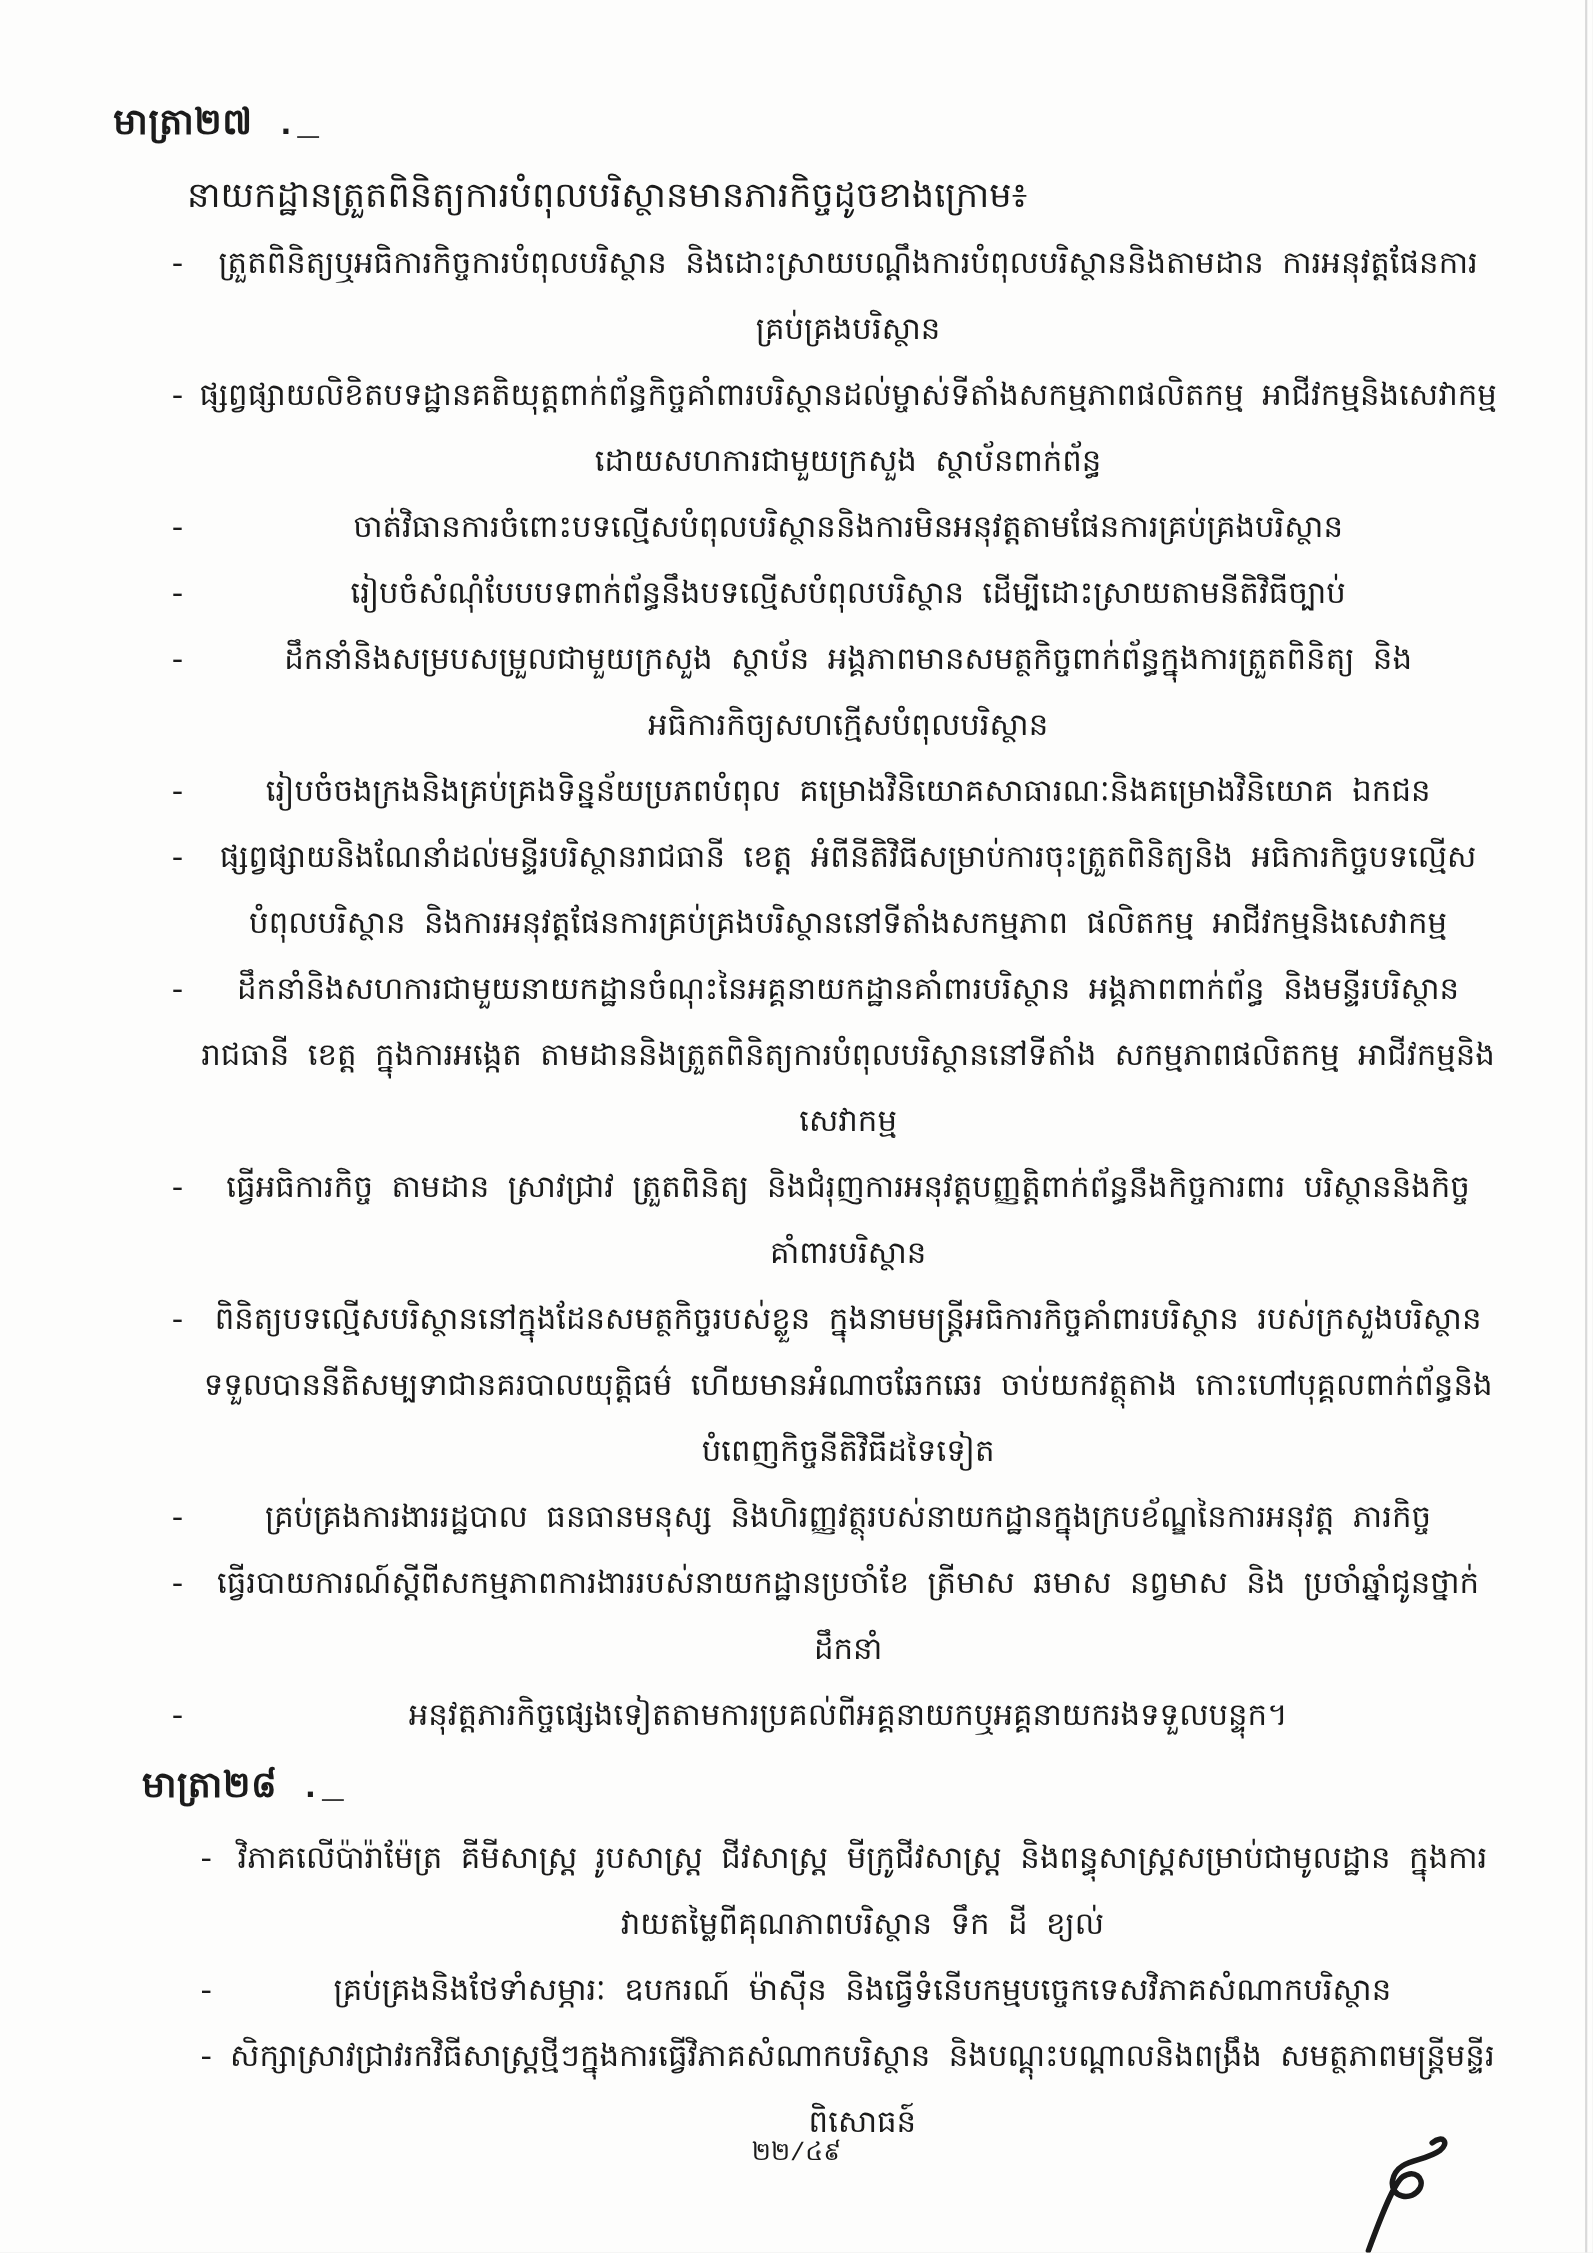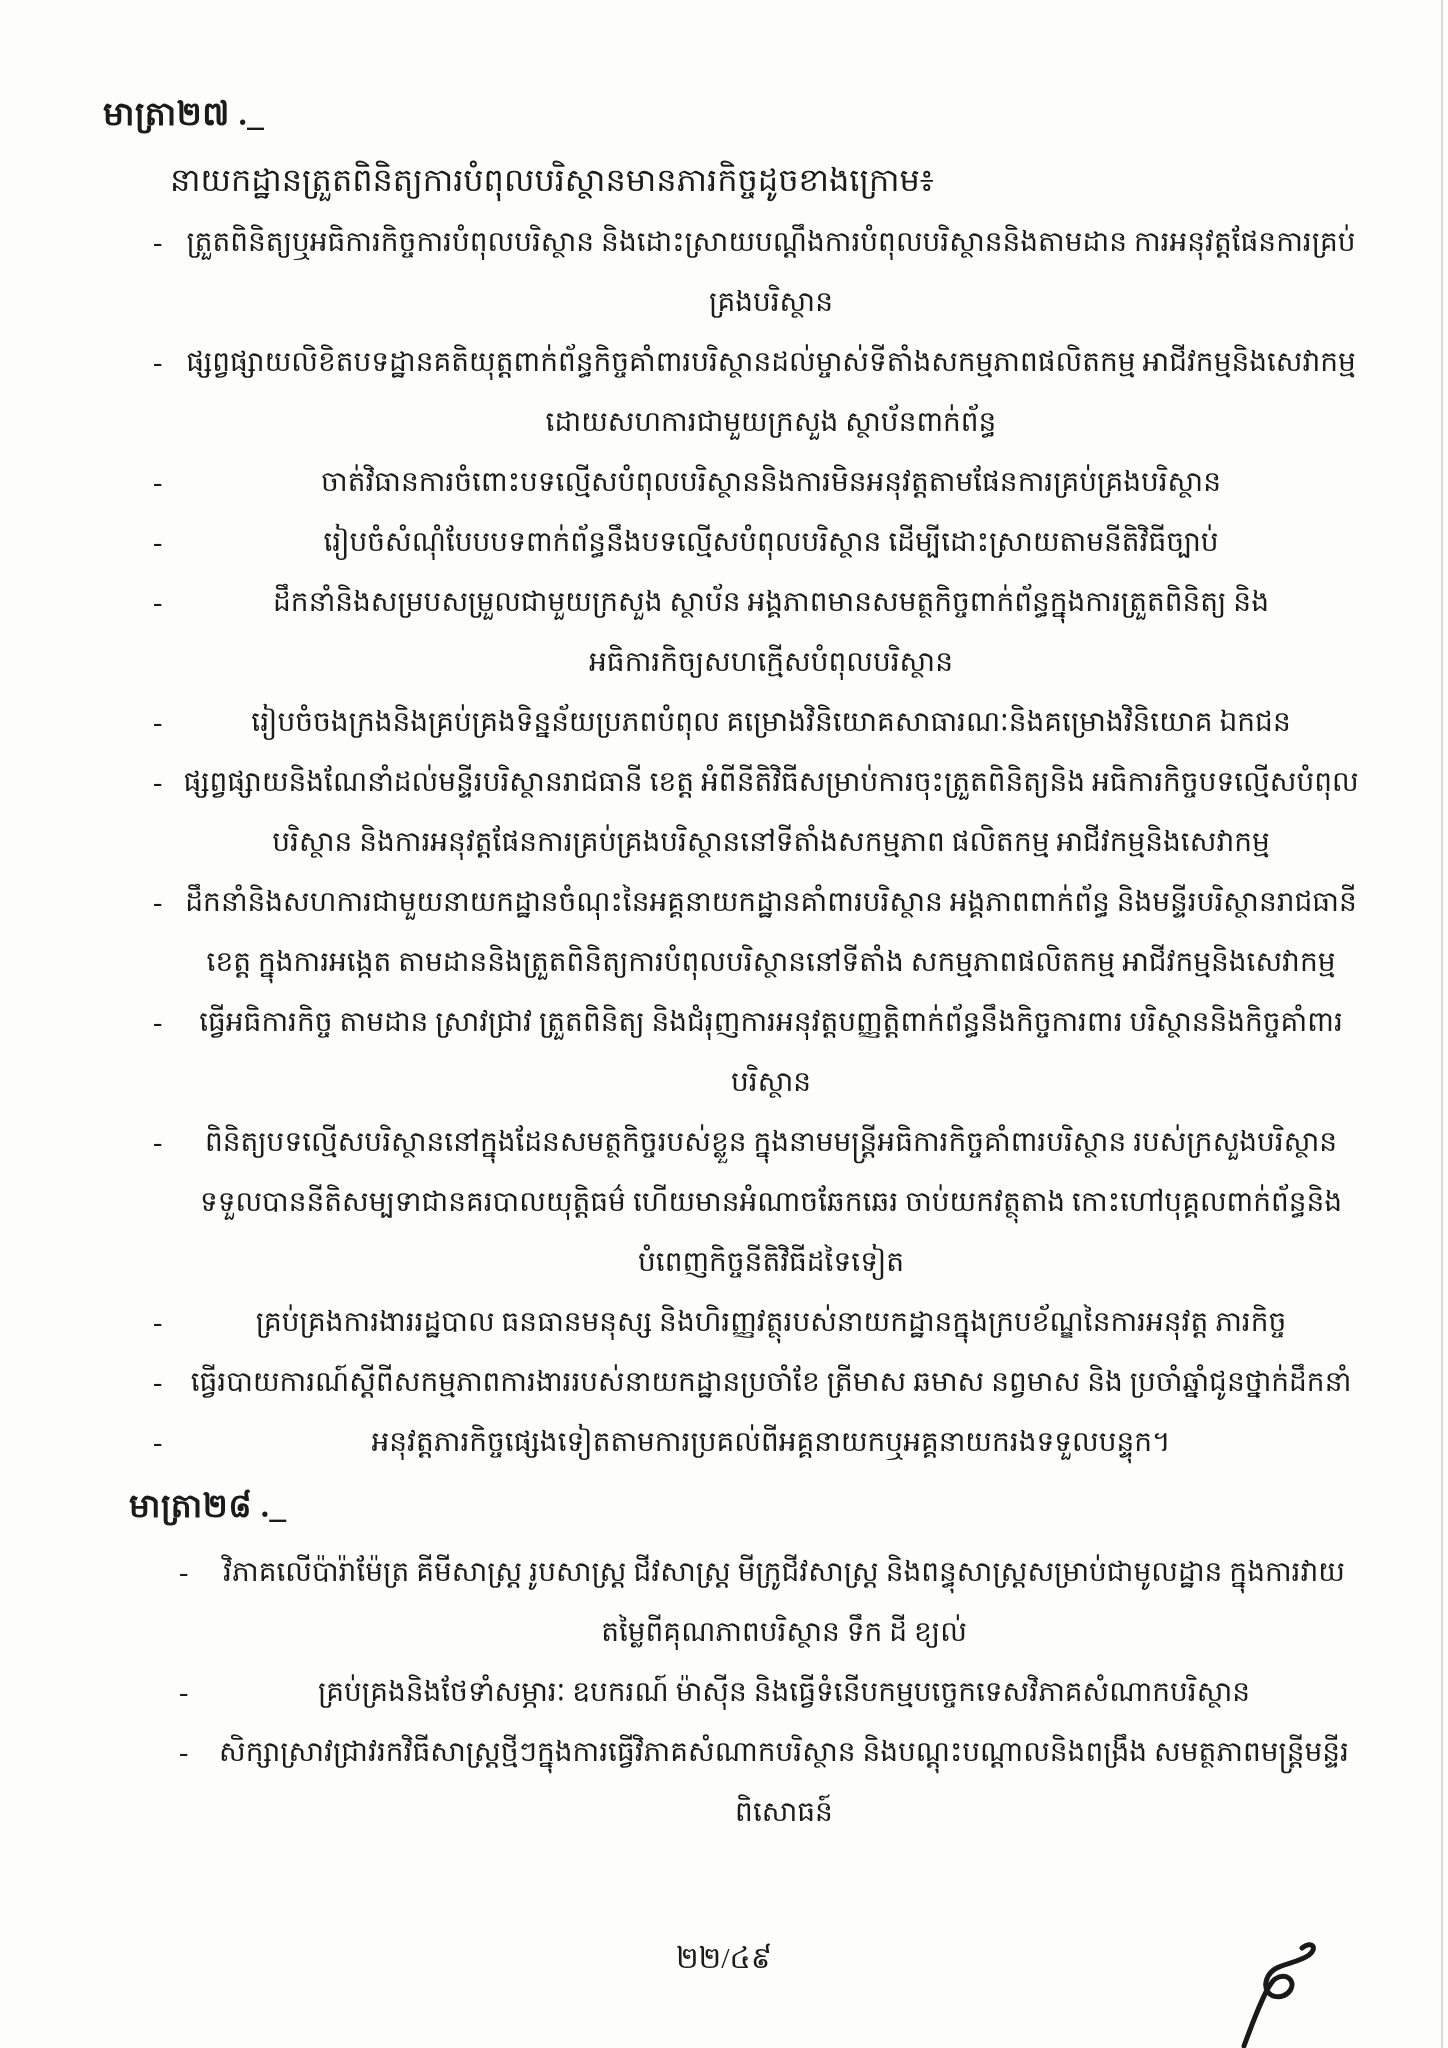--- a/index.html
+++ b/index.html
@@ -14,7 +14,7 @@
     margin: 0 auto;
     background: #fdfdfc;
     overflow: hidden;
-    font-family: Liberation Serif, serif;
+    font-family: Liberation Mono, monospace;
     color: #1b1b1b;
   }
   .scan-edge {

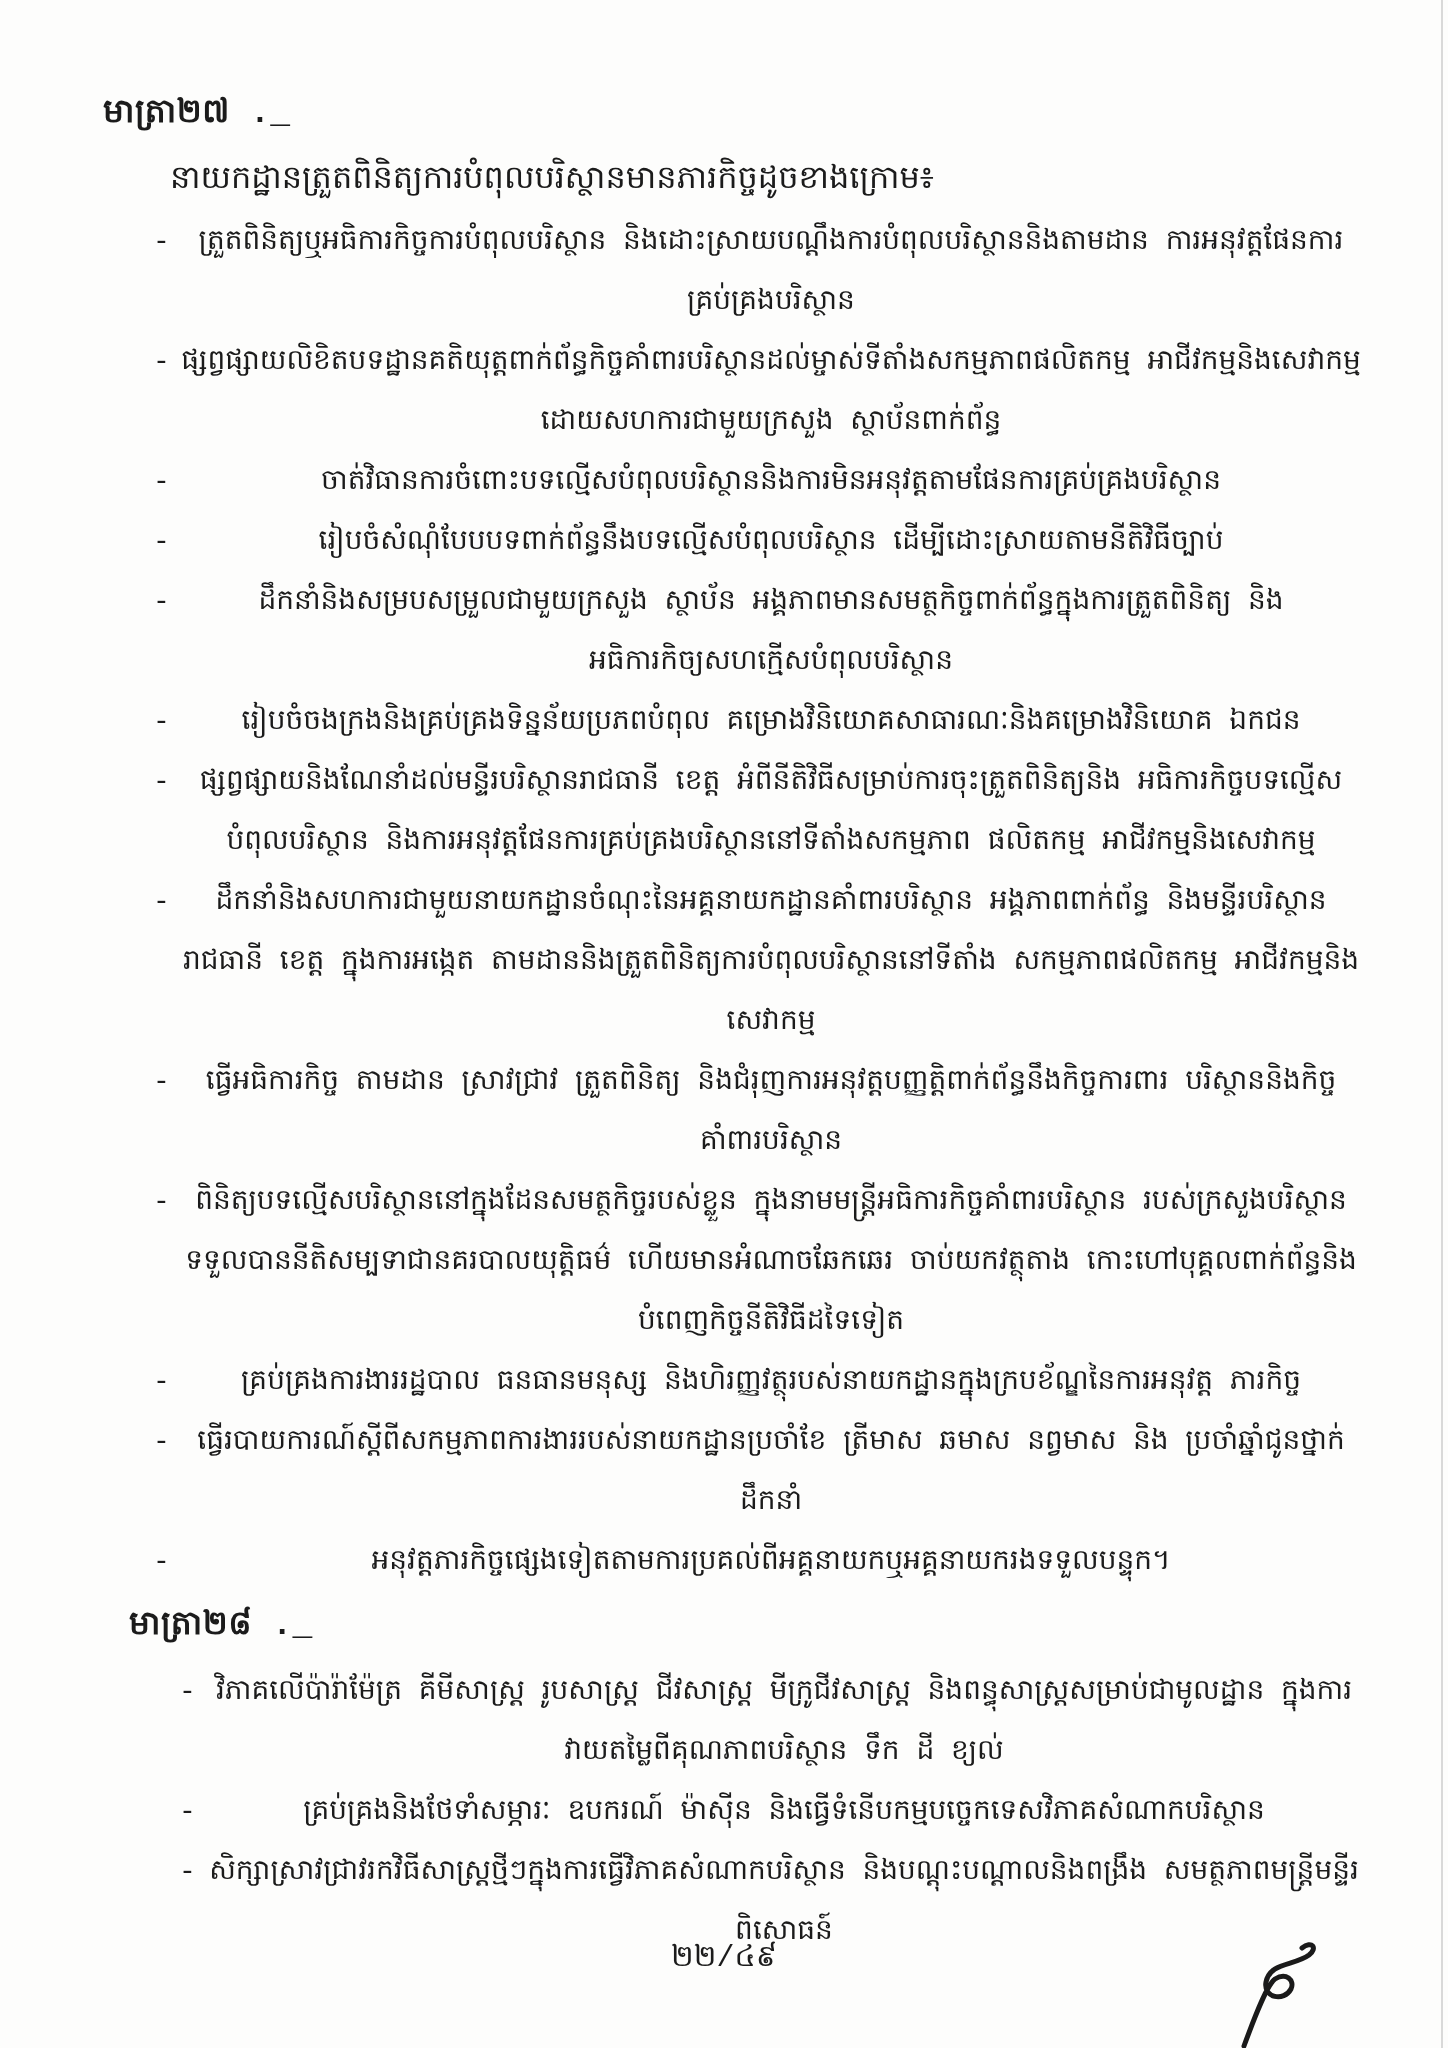--- a/index.html
+++ b/index.html
@@ -73,7 +73,7 @@
     right: 0;
     bottom: 70px;
     text-align: center;
-    font-size: 30px;
+    font-size: 23px;
     line-height: 40px;
   }
   .signature {

